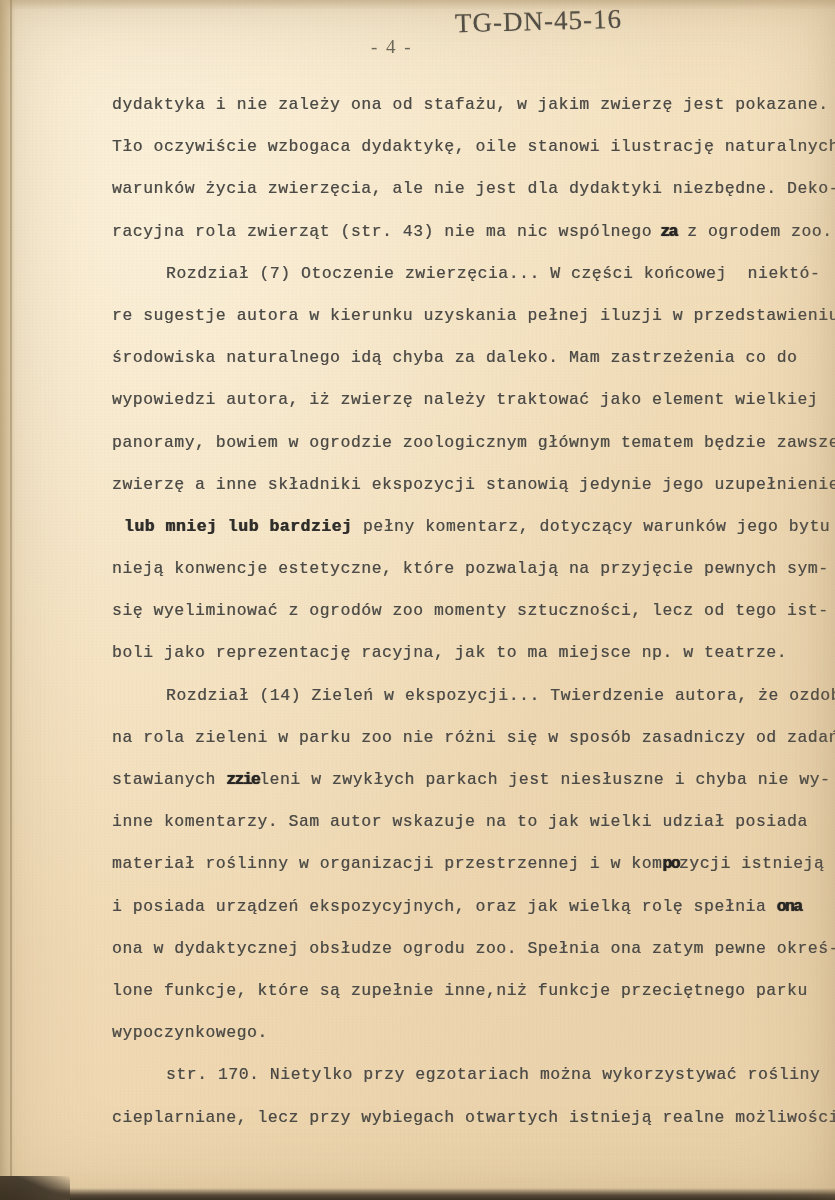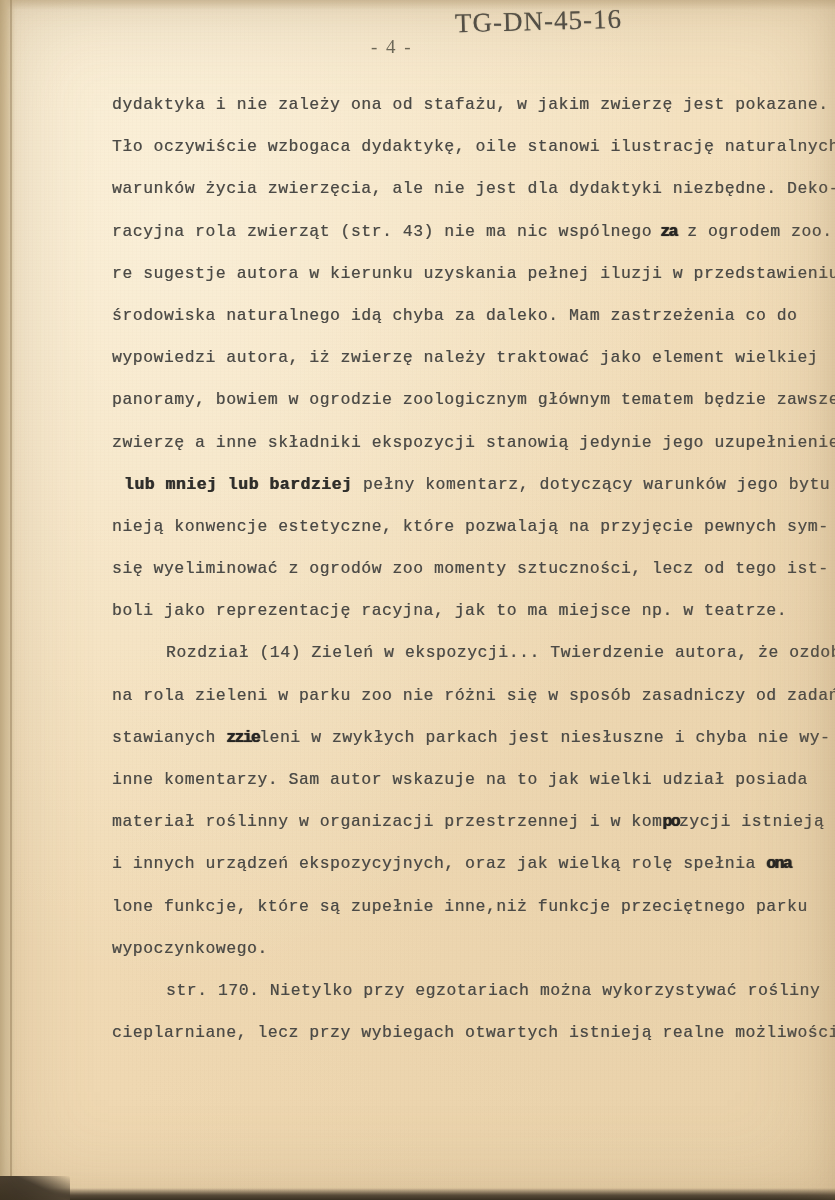--- a/index.html
+++ b/index.html
@@ -168,6 +168,7 @@
         <div class="line"><span>racyjna rola zwierząt (str. 43) nie ma nic wspólnego</span><span class="xout"> za</span><span> z ogrodem zoo.</span></div>
       </div>
       <div class="para">
+        <div class="line indent">Rozdział (7) Otoczenie zwierzęcia... W części końcowej  niektó-</div>
         <div class="line">re sugestje autora w kierunku uzyskania pełnej iluzji w przedstawieniu</div>
         <div class="line">środowiska naturalnego idą chyba za daleko. Mam zastrzeżenia co do</div>
         <div class="line">wypowiedzi autora, iż zwierzę należy traktować jako element wielkiej</div>

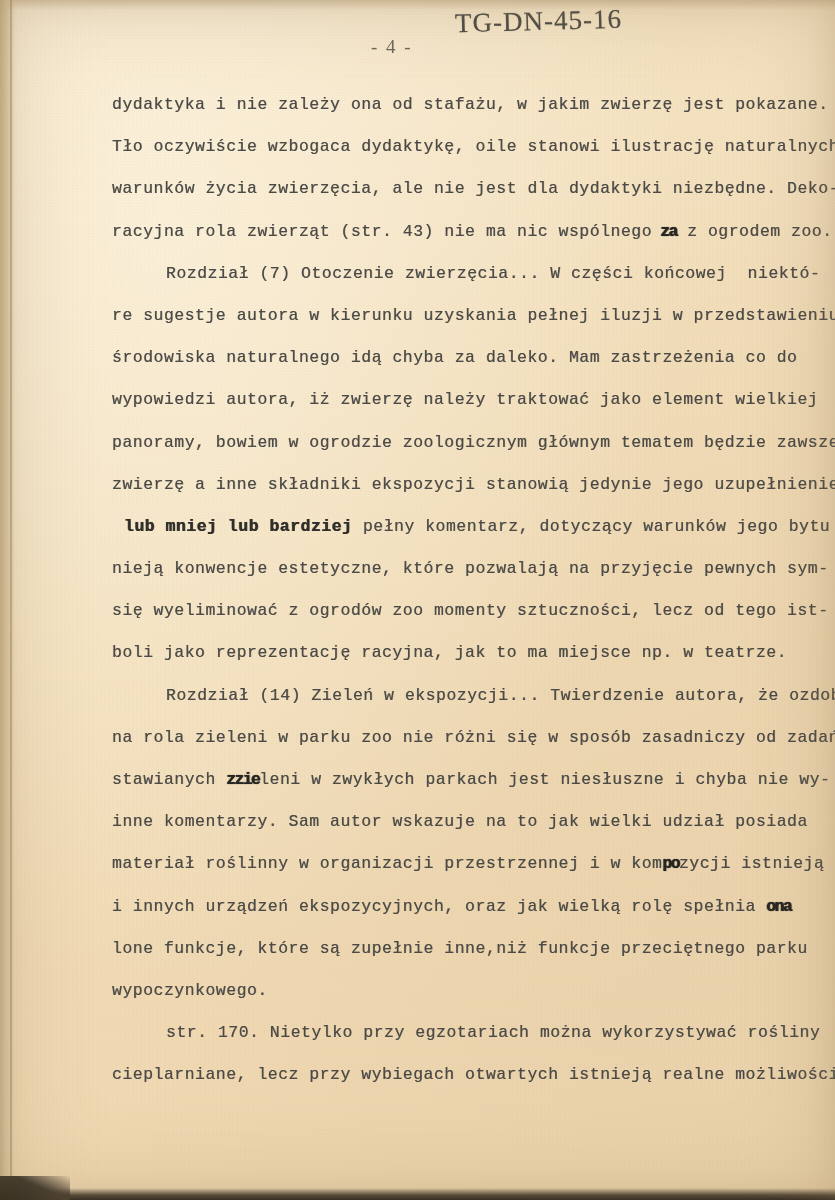--- a/index.html
+++ b/index.html
@@ -189,7 +189,7 @@
         <div class="line"><span>stawianych </span><span class="xout">zzie</span><span>leni w zwykłych parkach jest niesłuszne i chyba nie wy-</span></div>
         <div class="line"><span>inne komentarzy. Sam autor wskazuje na to jak wielki udział posiada</span></div>
         <div class="line"><span>materiał roślinny w organizacji przestrzennej i w kom</span><span class="xout">po</span><span>zycji istnieją</span></div>
-        <div class="line"><span>i innych urządzeń ekspozycyjnych, oraz jak wielką rolę spełnia </span><span class="xout">ona</span></div>
+        <div class="line"><span>i posiada urządzeń ekspozycyjnych, oraz jak wielką rolę spełnia </span><span class="xout">ona</span></div>
         <div class="line"><span>lone funkcje, które są zupełnie inne,niż funkcje przeciętnego parku</span></div>
         <div class="line"><span>wypoczynkowego.</span></div>
       </div>

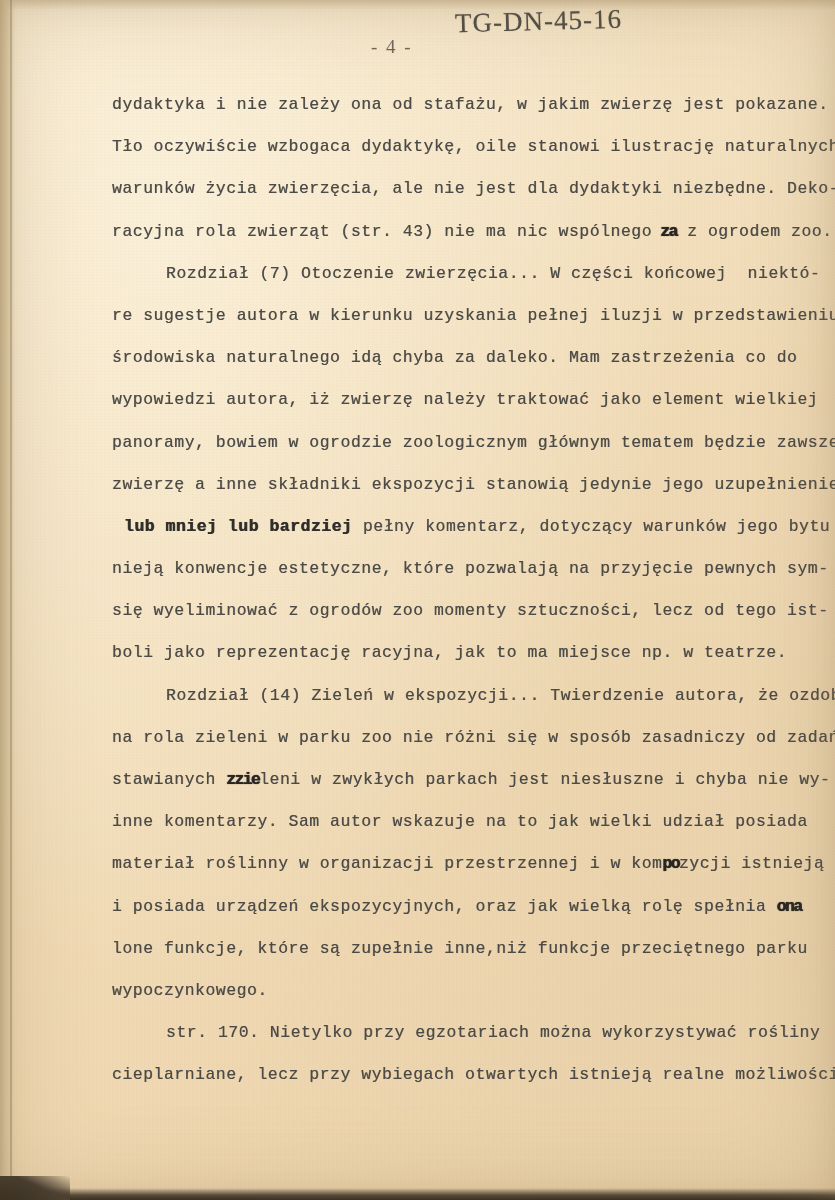--- a/index.html
+++ b/index.html
@@ -190,6 +190,7 @@
         <div class="line"><span>inne komentarzy. Sam autor wskazuje na to jak wielki udział posiada</span></div>
         <div class="line"><span>materiał roślinny w organizacji przestrzennej i w kom</span><span class="xout">po</span><span>zycji istnieją</span></div>
         <div class="line"><span>i posiada urządzeń ekspozycyjnych, oraz jak wielką rolę spełnia </span><span class="xout">ona</span></div>
+        <div class="line"><span>ona w dydaktycznej obsłudze ogrodu zoo. Spełnia ona zatym pewne okreś-</span></div>
         <div class="line"><span>lone funkcje, które są zupełnie inne,niż funkcje przeciętnego parku</span></div>
         <div class="line"><span>wypoczynkowego.</span></div>
       </div>

